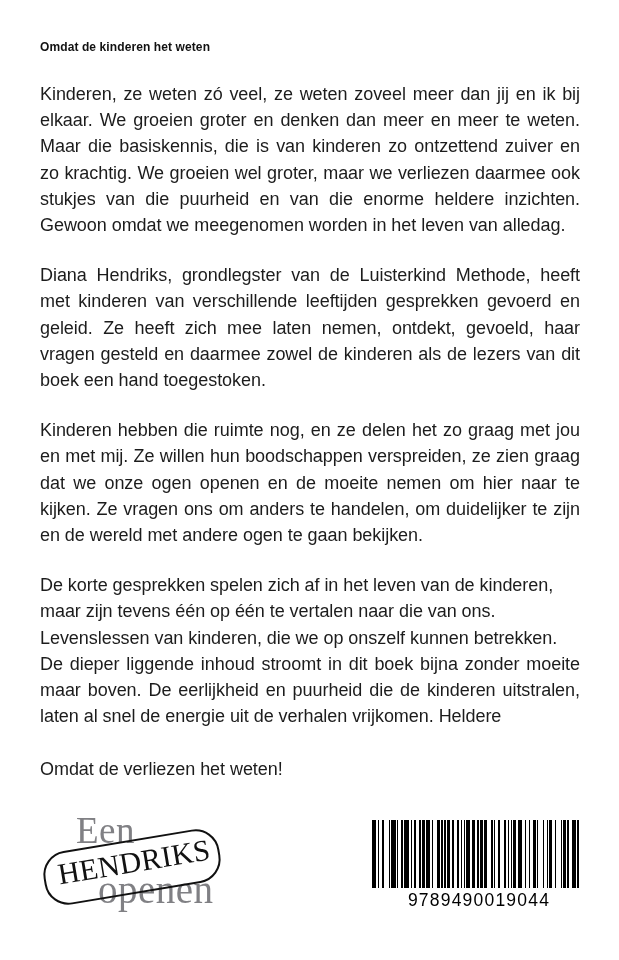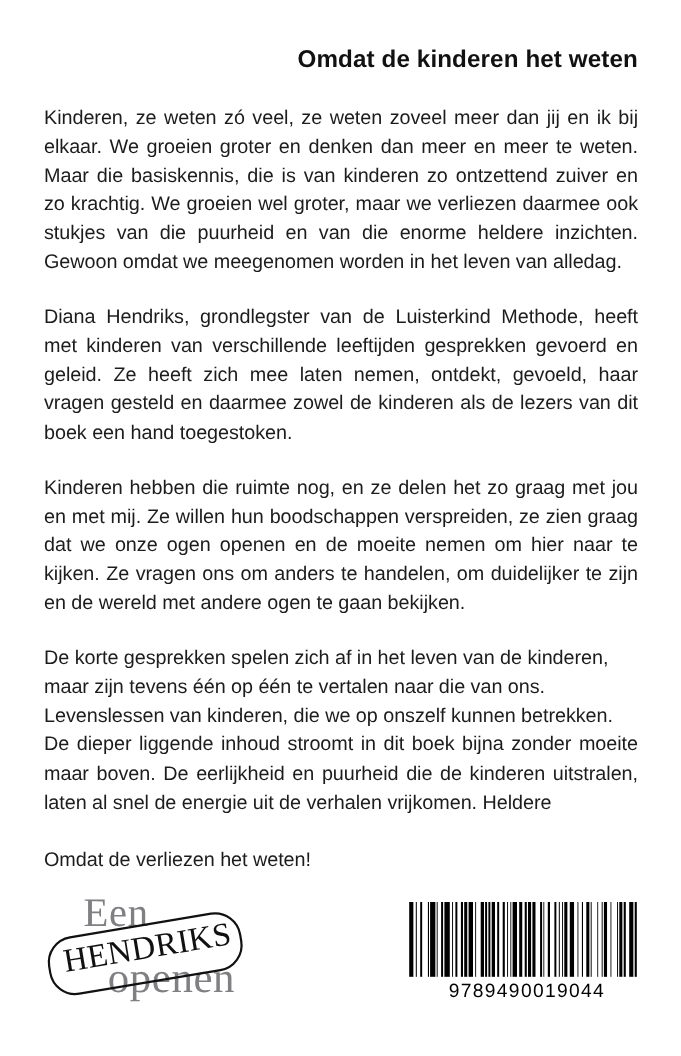--- a/index.html
+++ b/index.html
@@ -32,13 +32,12 @@
   }
 
   .title {
-    font-size: 22px;
+    font-size: 12px;
     font-weight: bold;
     letter-spacing: 0.1px;
     color: #111111;
     margin: 0 0 26px 0;
     line-height: 1.25;
-    text-align: right;
   }
 
   .body-copy p {

